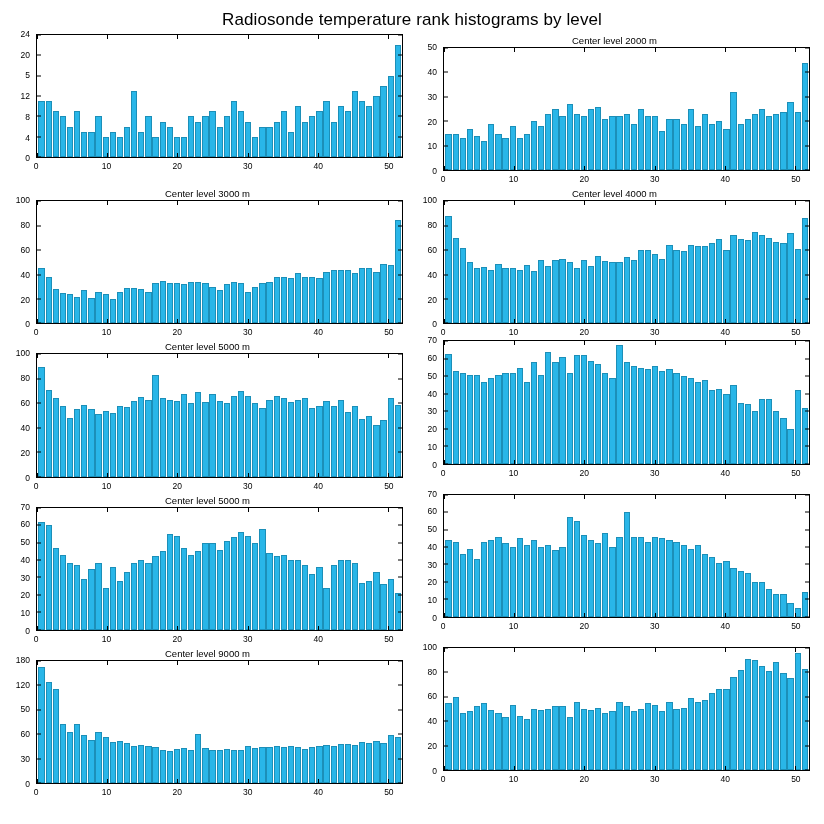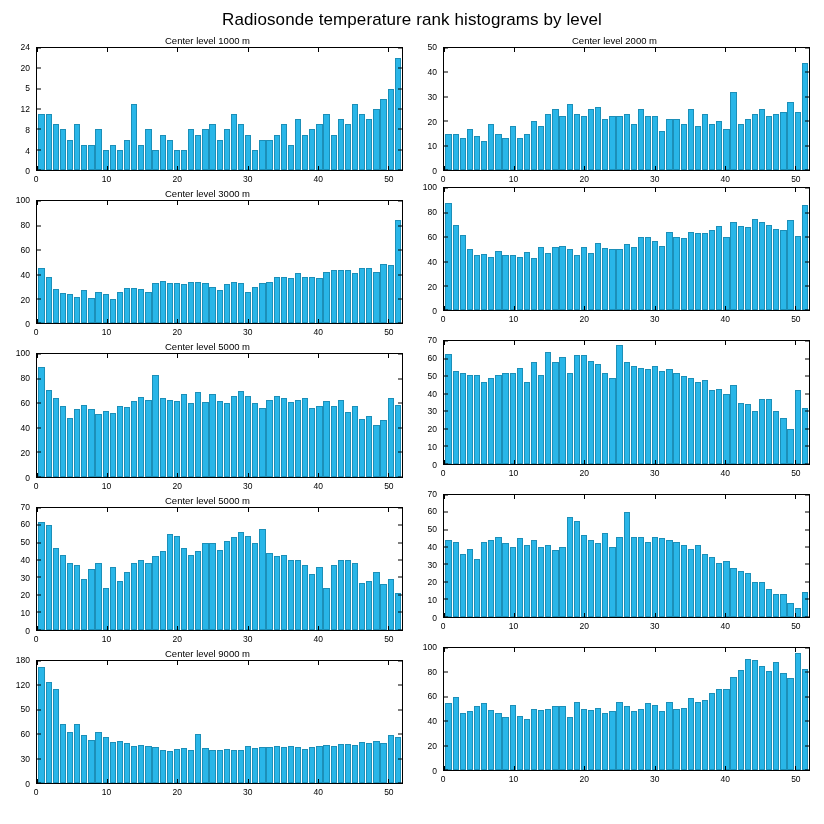--- a/index.html
+++ b/index.html
@@ -130,7 +130,6 @@
 
 <div id="grid">
     <div class="panel">
-      <div class="panel-title">Center level 1000 m</div>
       <div class="plot-wrap">
         <div class="axes">
           <div class="bars">

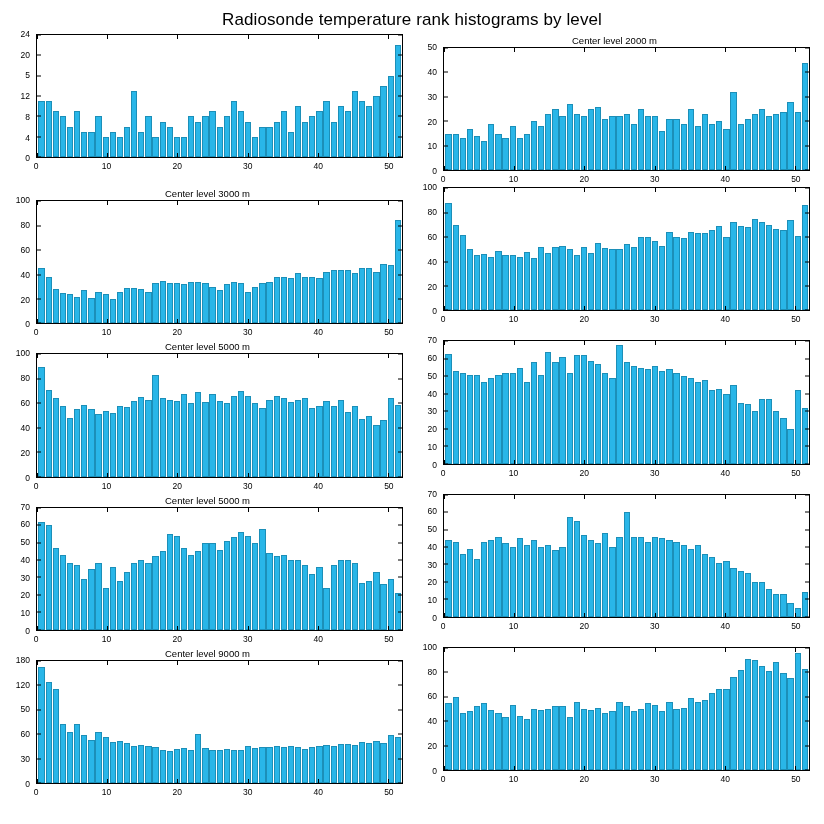--- a/index.html
+++ b/index.html
@@ -432,6 +432,7 @@
       </div>
     </div>
     <div class="panel">
+      <div class="panel-title">Center level 4000 m</div>
       <div class="plot-wrap">
         <div class="axes">
           <div class="bars">

